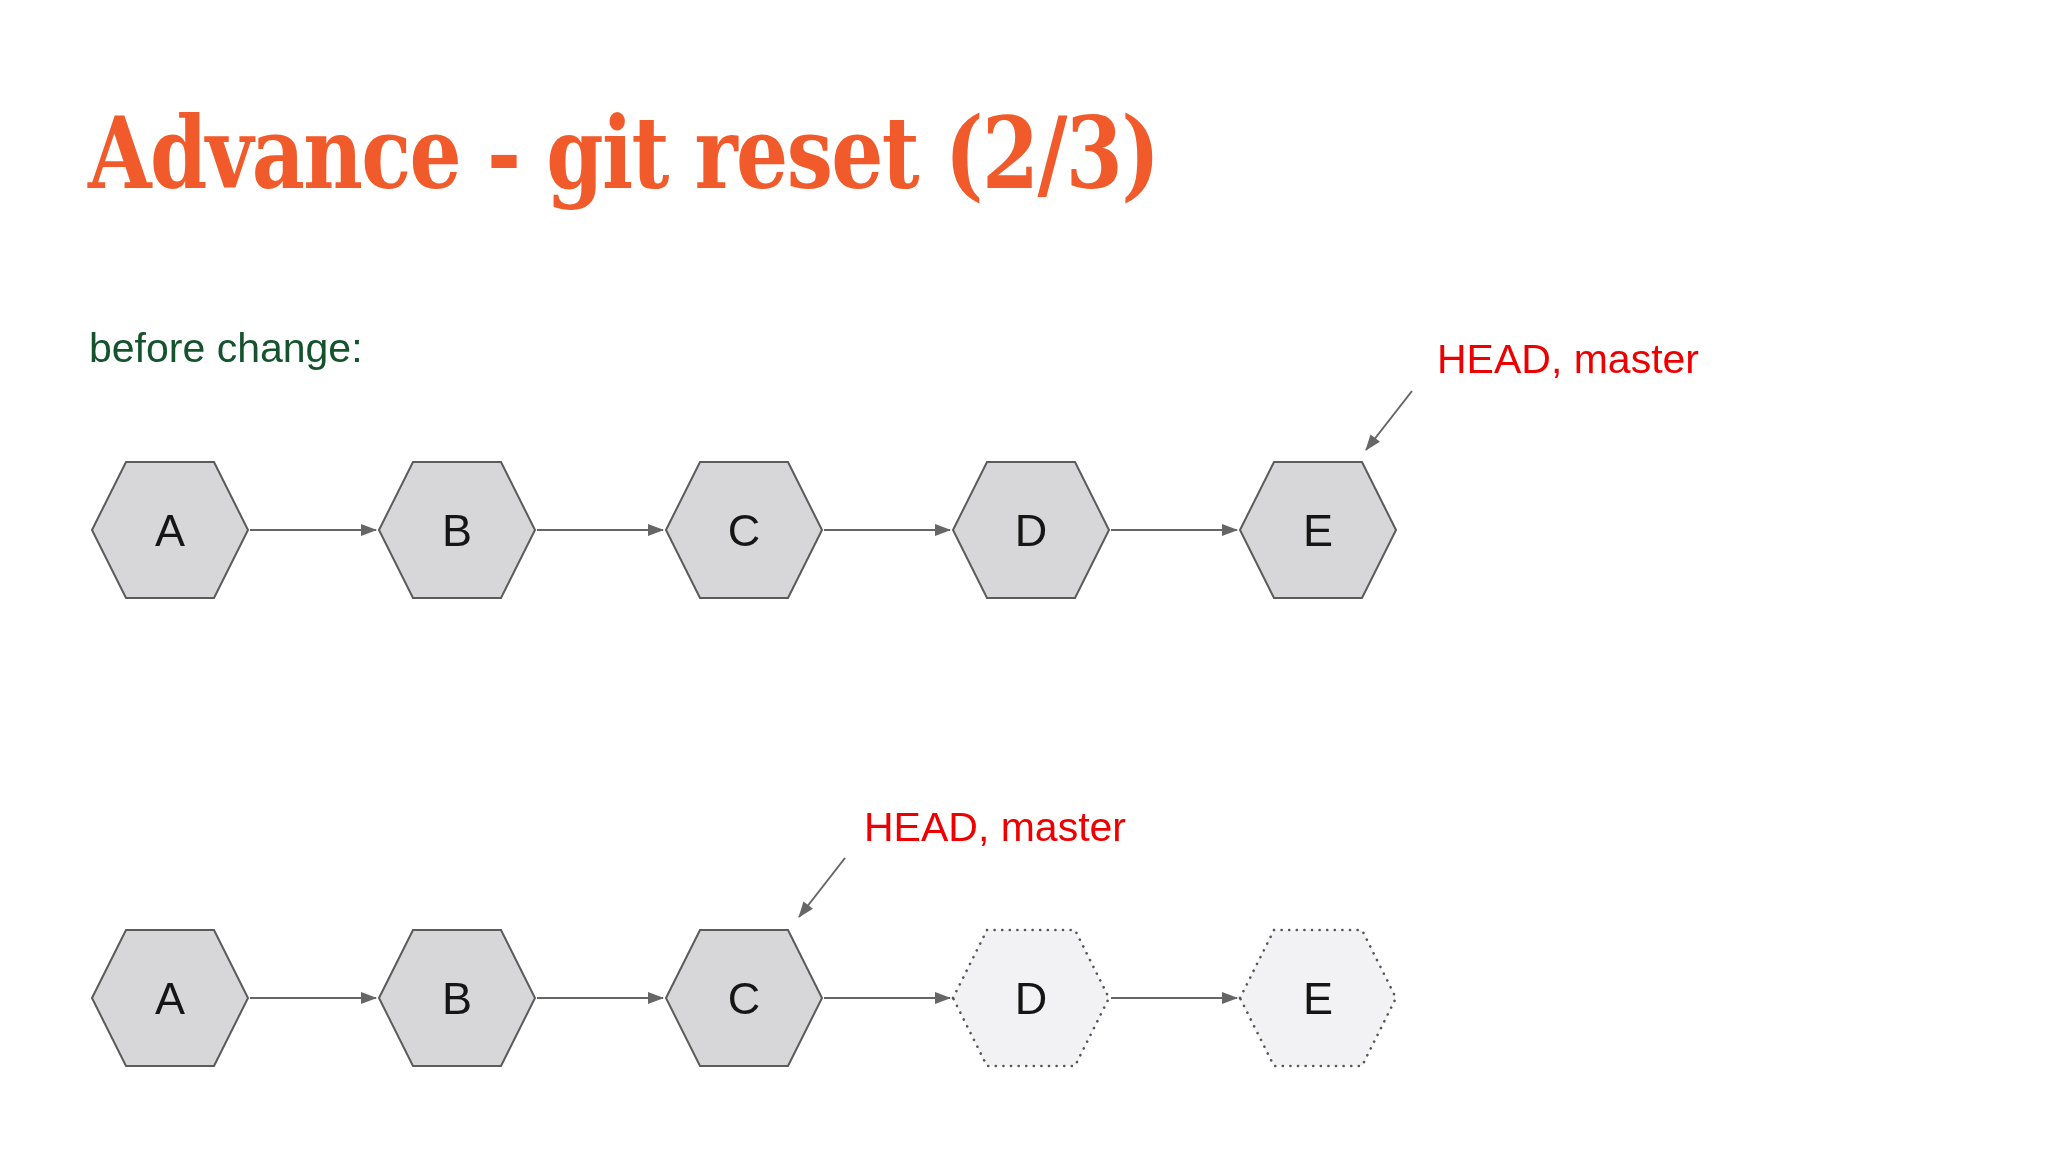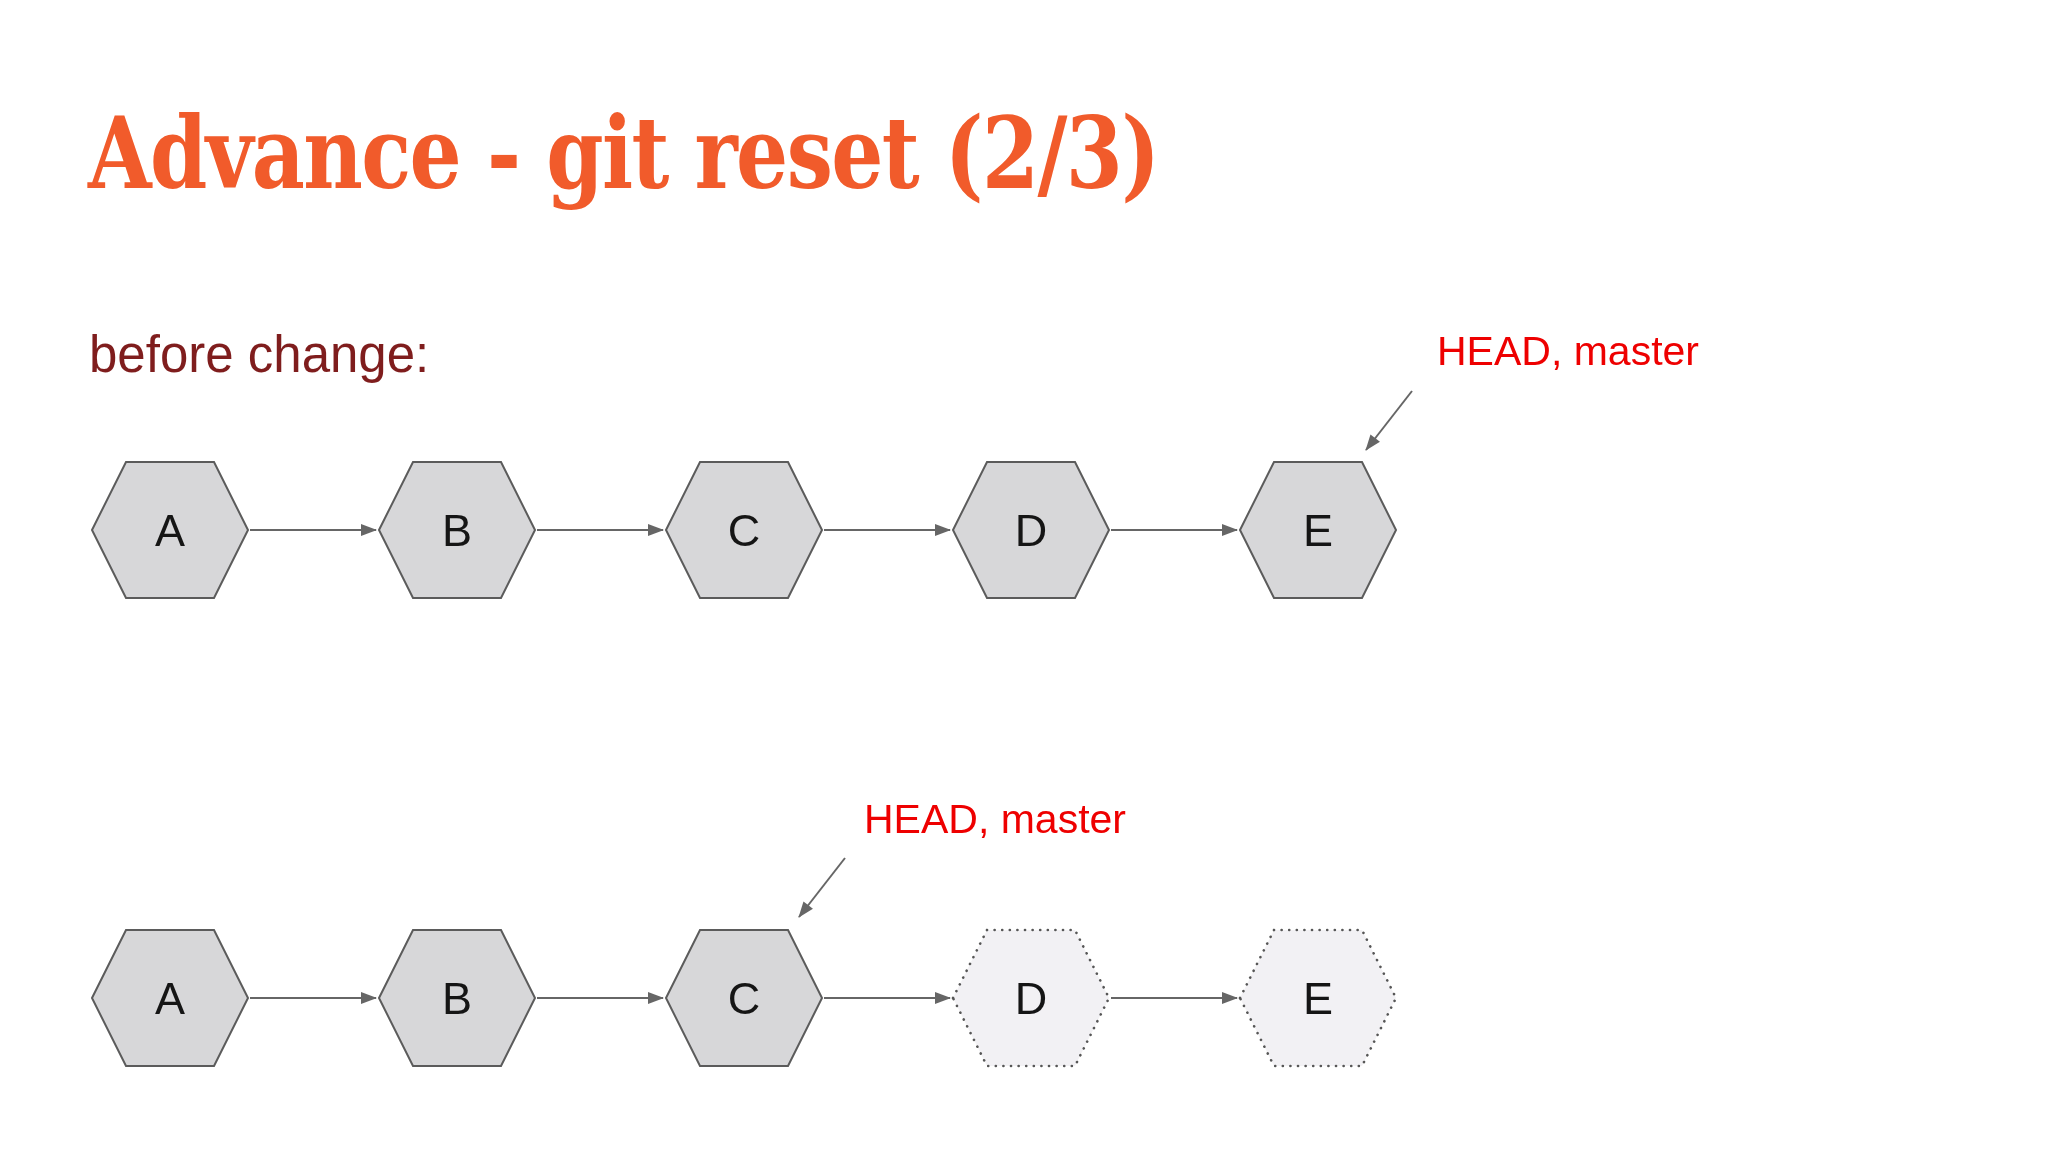--- a/index.html
+++ b/index.html
@@ -35,9 +35,9 @@
     position: absolute;
     left: 89px;
     top: 324px;
-    font-size: 51px;
+    font-size: 41px;
     line-height: 1.2;
-    color: #7f1d1d;
+    color: #14532d;
     white-space: pre;
   }
   .command {

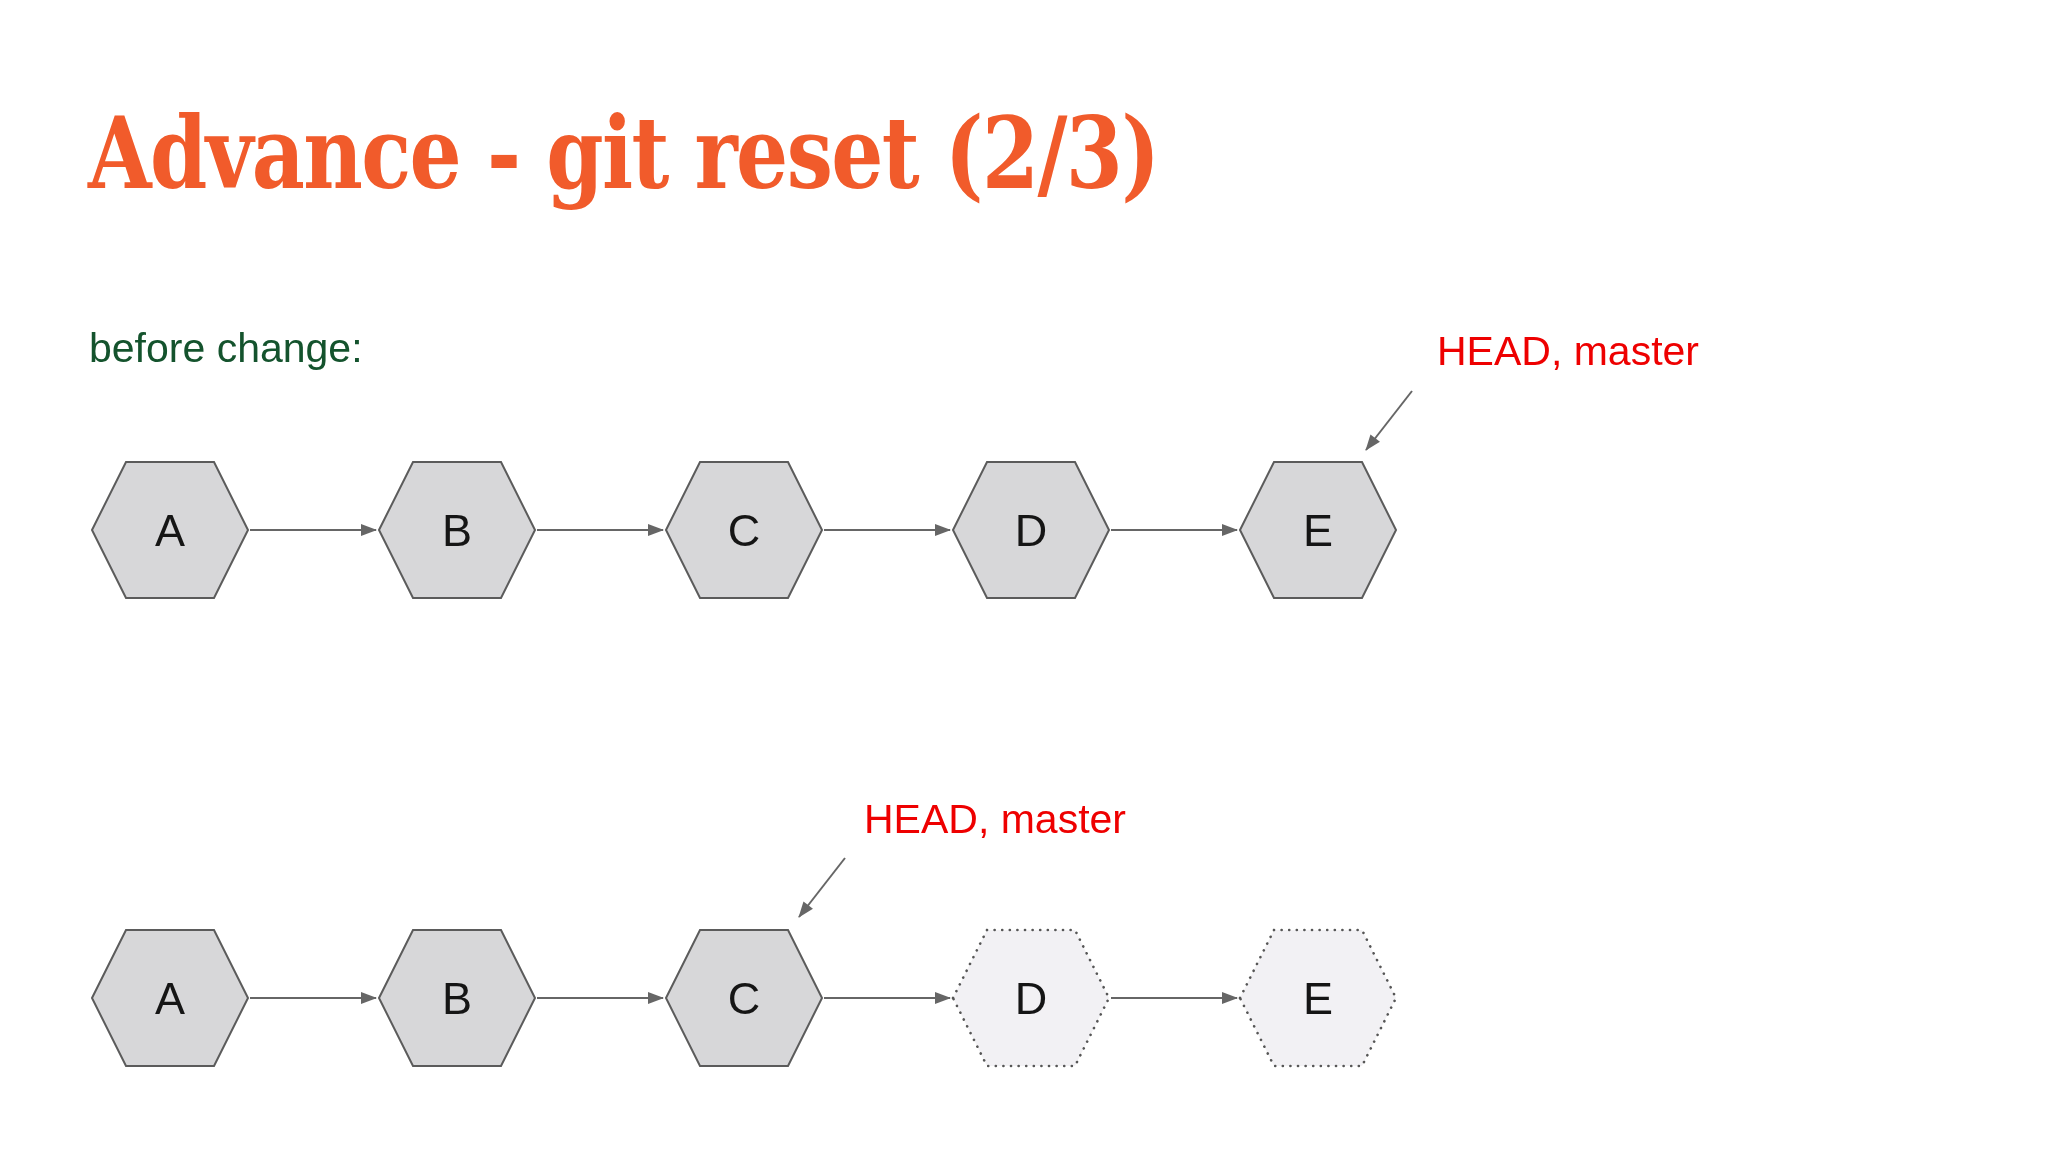--- a/index.html
+++ b/index.html
@@ -56,6 +56,7 @@
     line-height: 1.15;
     color: #EE0000;
     white-space: nowrap;
+    margin-top: 8px;
   }
   .head-label.before { left: 1437px; top: 328px; }
   .head-label.after  { left: 864px;  top: 796px; }

